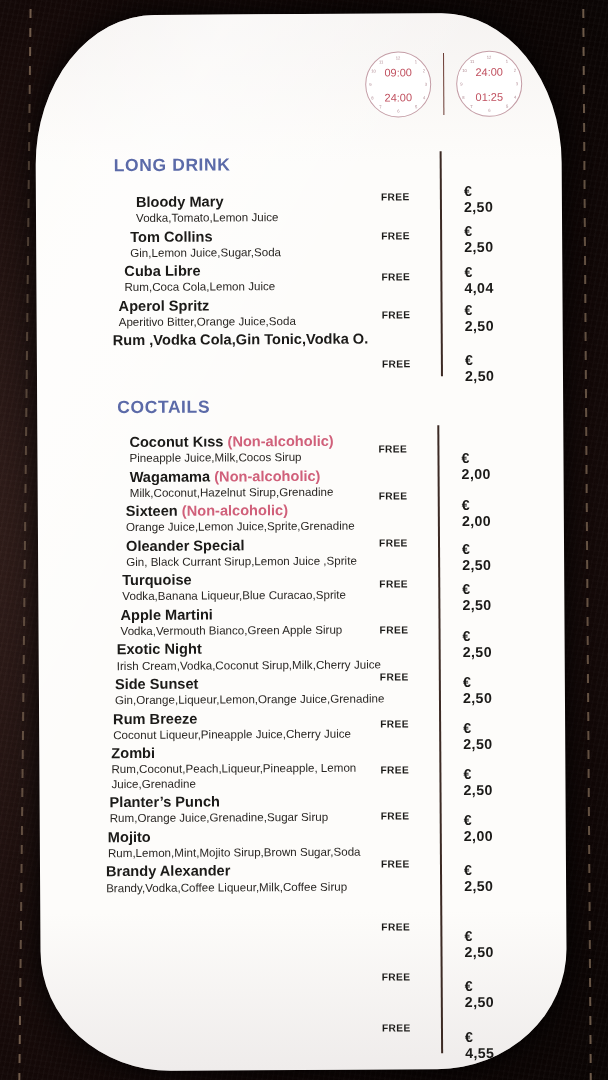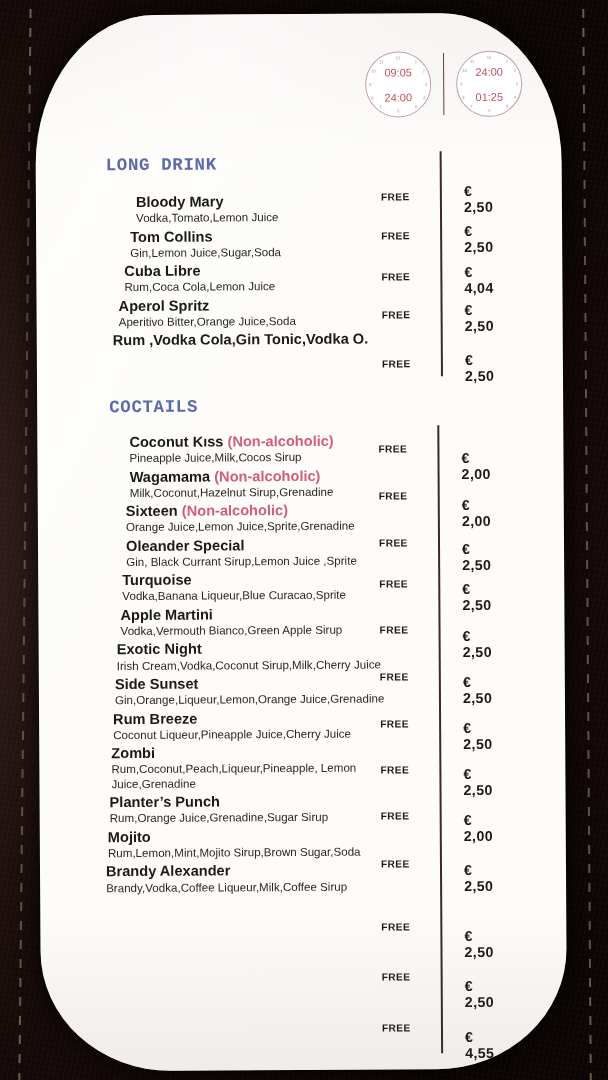--- a/index.html
+++ b/index.html
@@ -209,7 +209,7 @@
         <span class="tick-num tn9">9</span>
         <span class="tick-num tn10">10</span>
         <span class="tick-num tn11">11</span>
-        <span class="clock-time top">09:05</span>
+        <span class="clock-time top">09:00</span>
         <span class="clock-time bot">24:00</span>
       </div>
       <div class="clock-sep"></div>

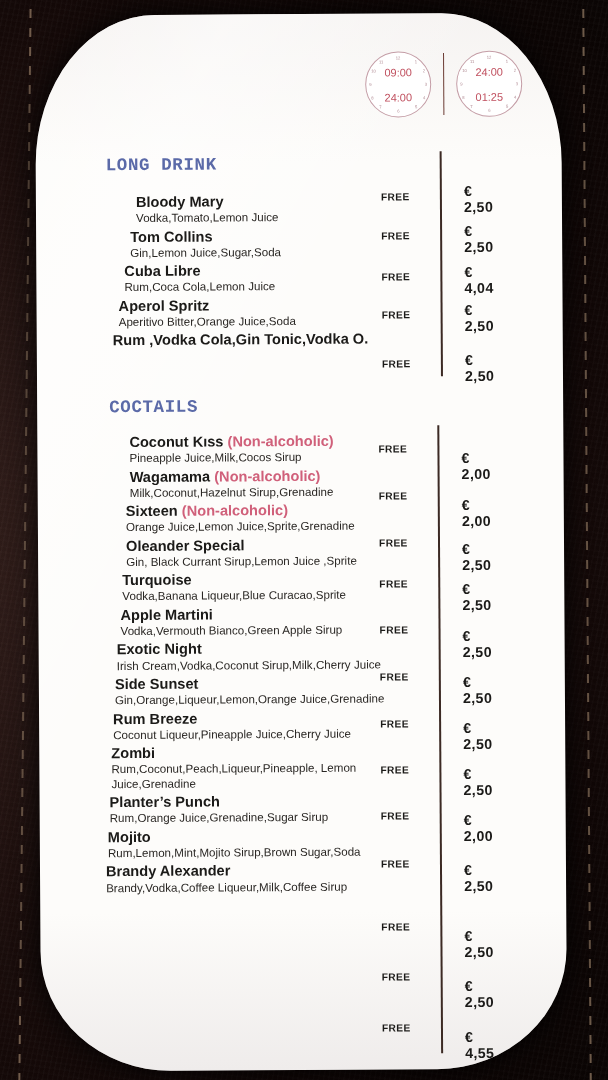--- a/index.html
+++ b/index.html
@@ -123,7 +123,8 @@
     font-weight: bold;
     color: #5b6aa8;
     letter-spacing: 0.6px;
-    font-family: Liberation Mono, monospace;
+    font-family: Liberation Sans, sans-serif;
+    margin-left: 8px;
   }
   #long-drink-title { left: 70px; top: 140px; }
   #coctails-title   { left: 72px; top: 382px; }

